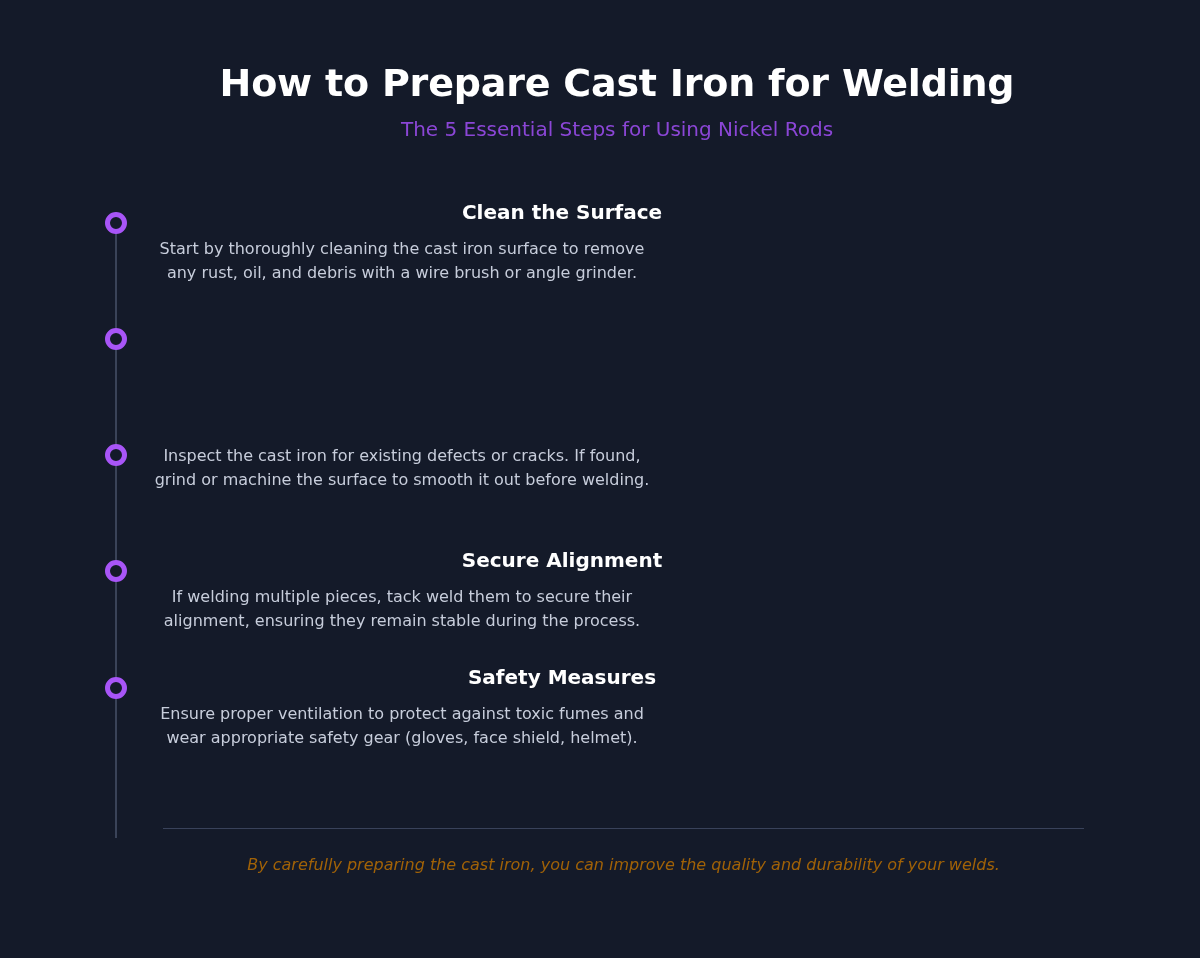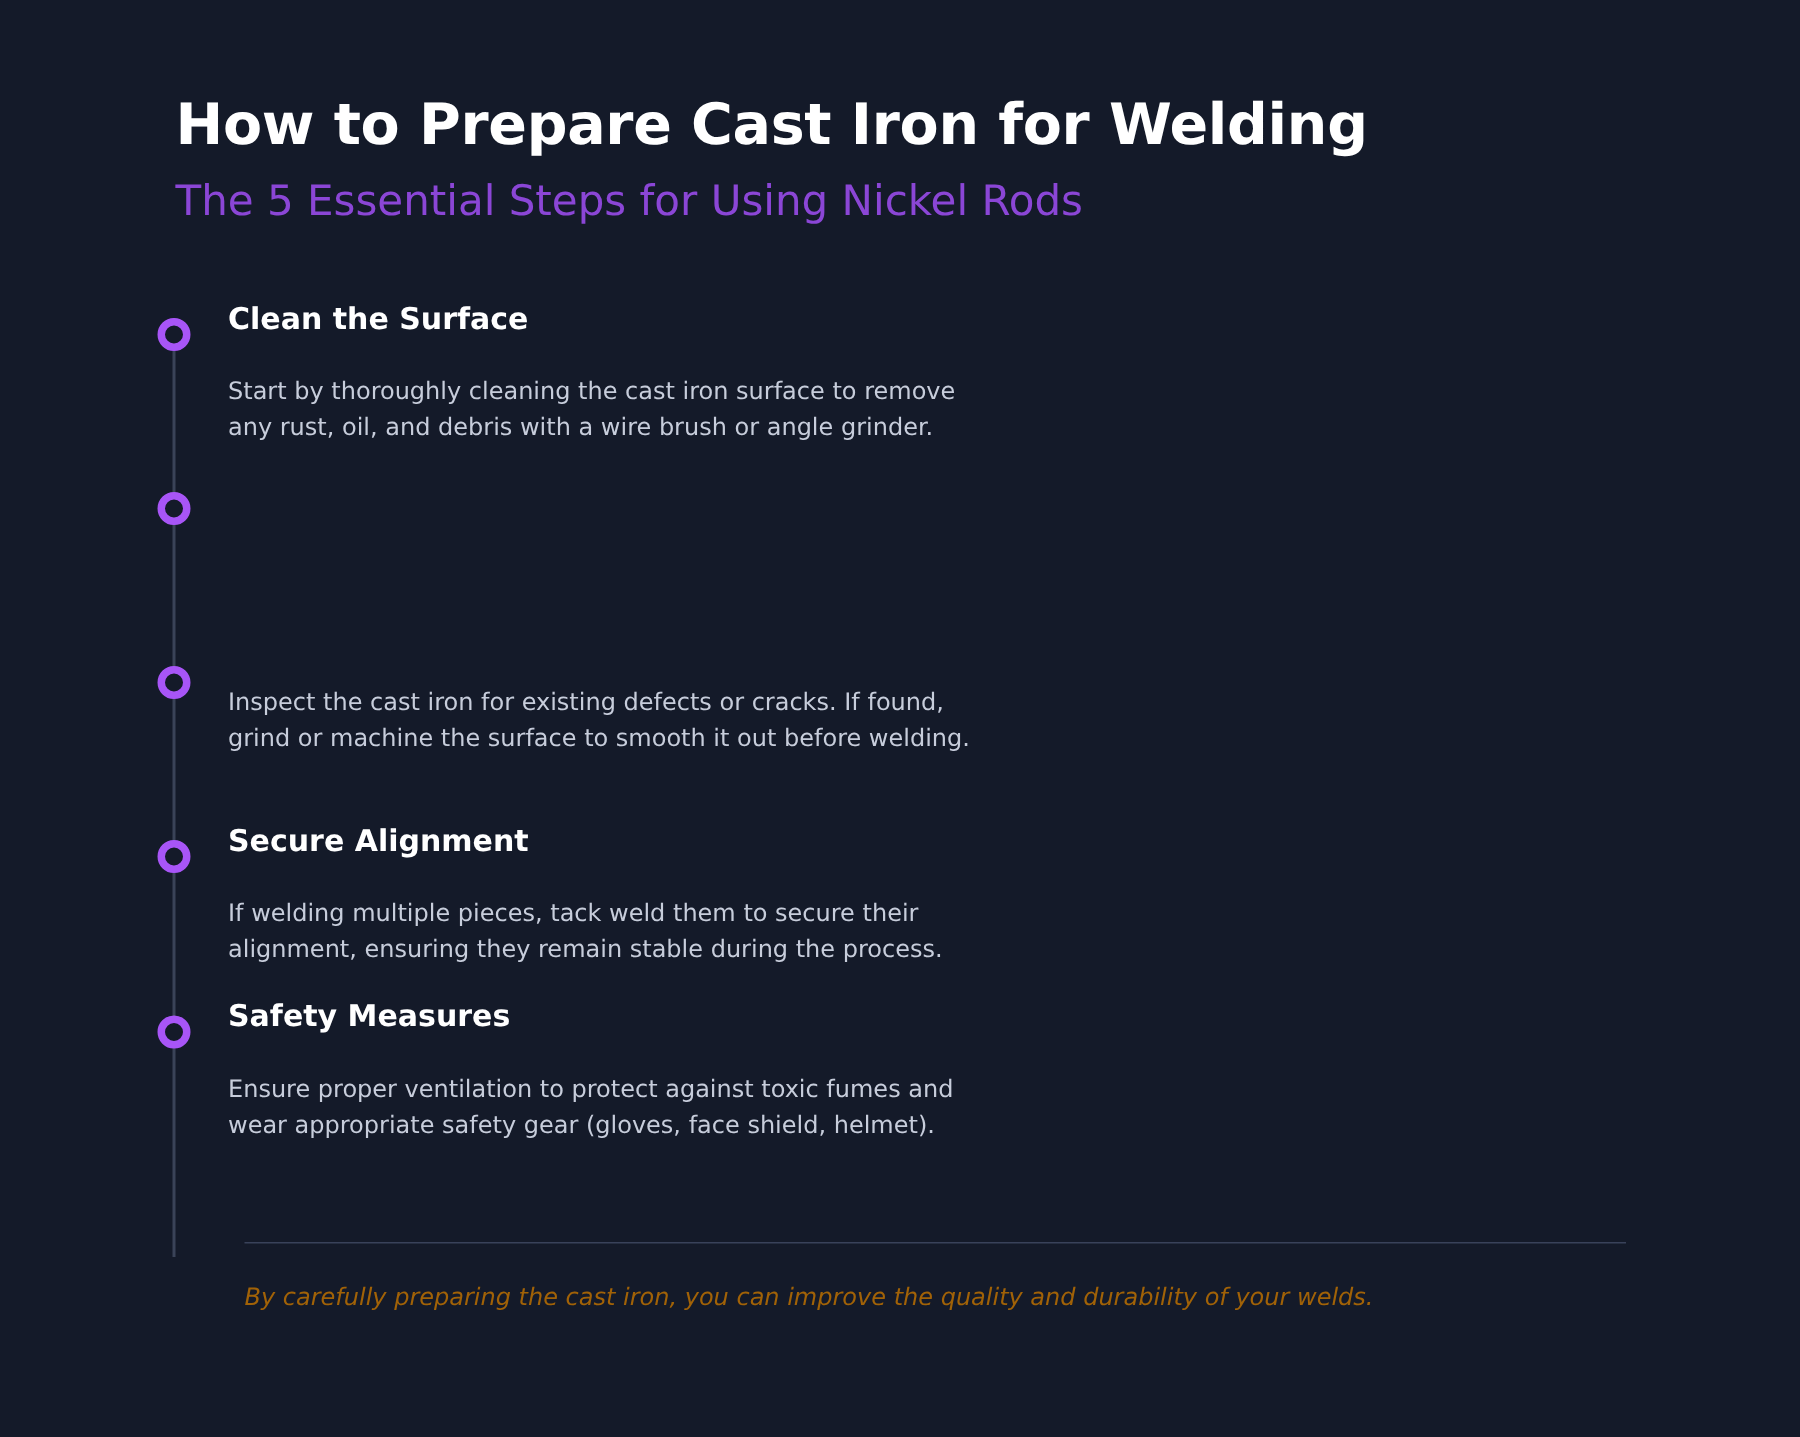--- a/index.html
+++ b/index.html
@@ -2,7 +2,7 @@
 <html><head>
 <meta charset="utf-8">
 <style>
-  * { box-sizing: border-box; margin: 0; padding: 0; }
+  * { box-sizing: border-box; margin: 0; padding: 0; text-align: center; }
 
   html, body {
     width: 1200px;

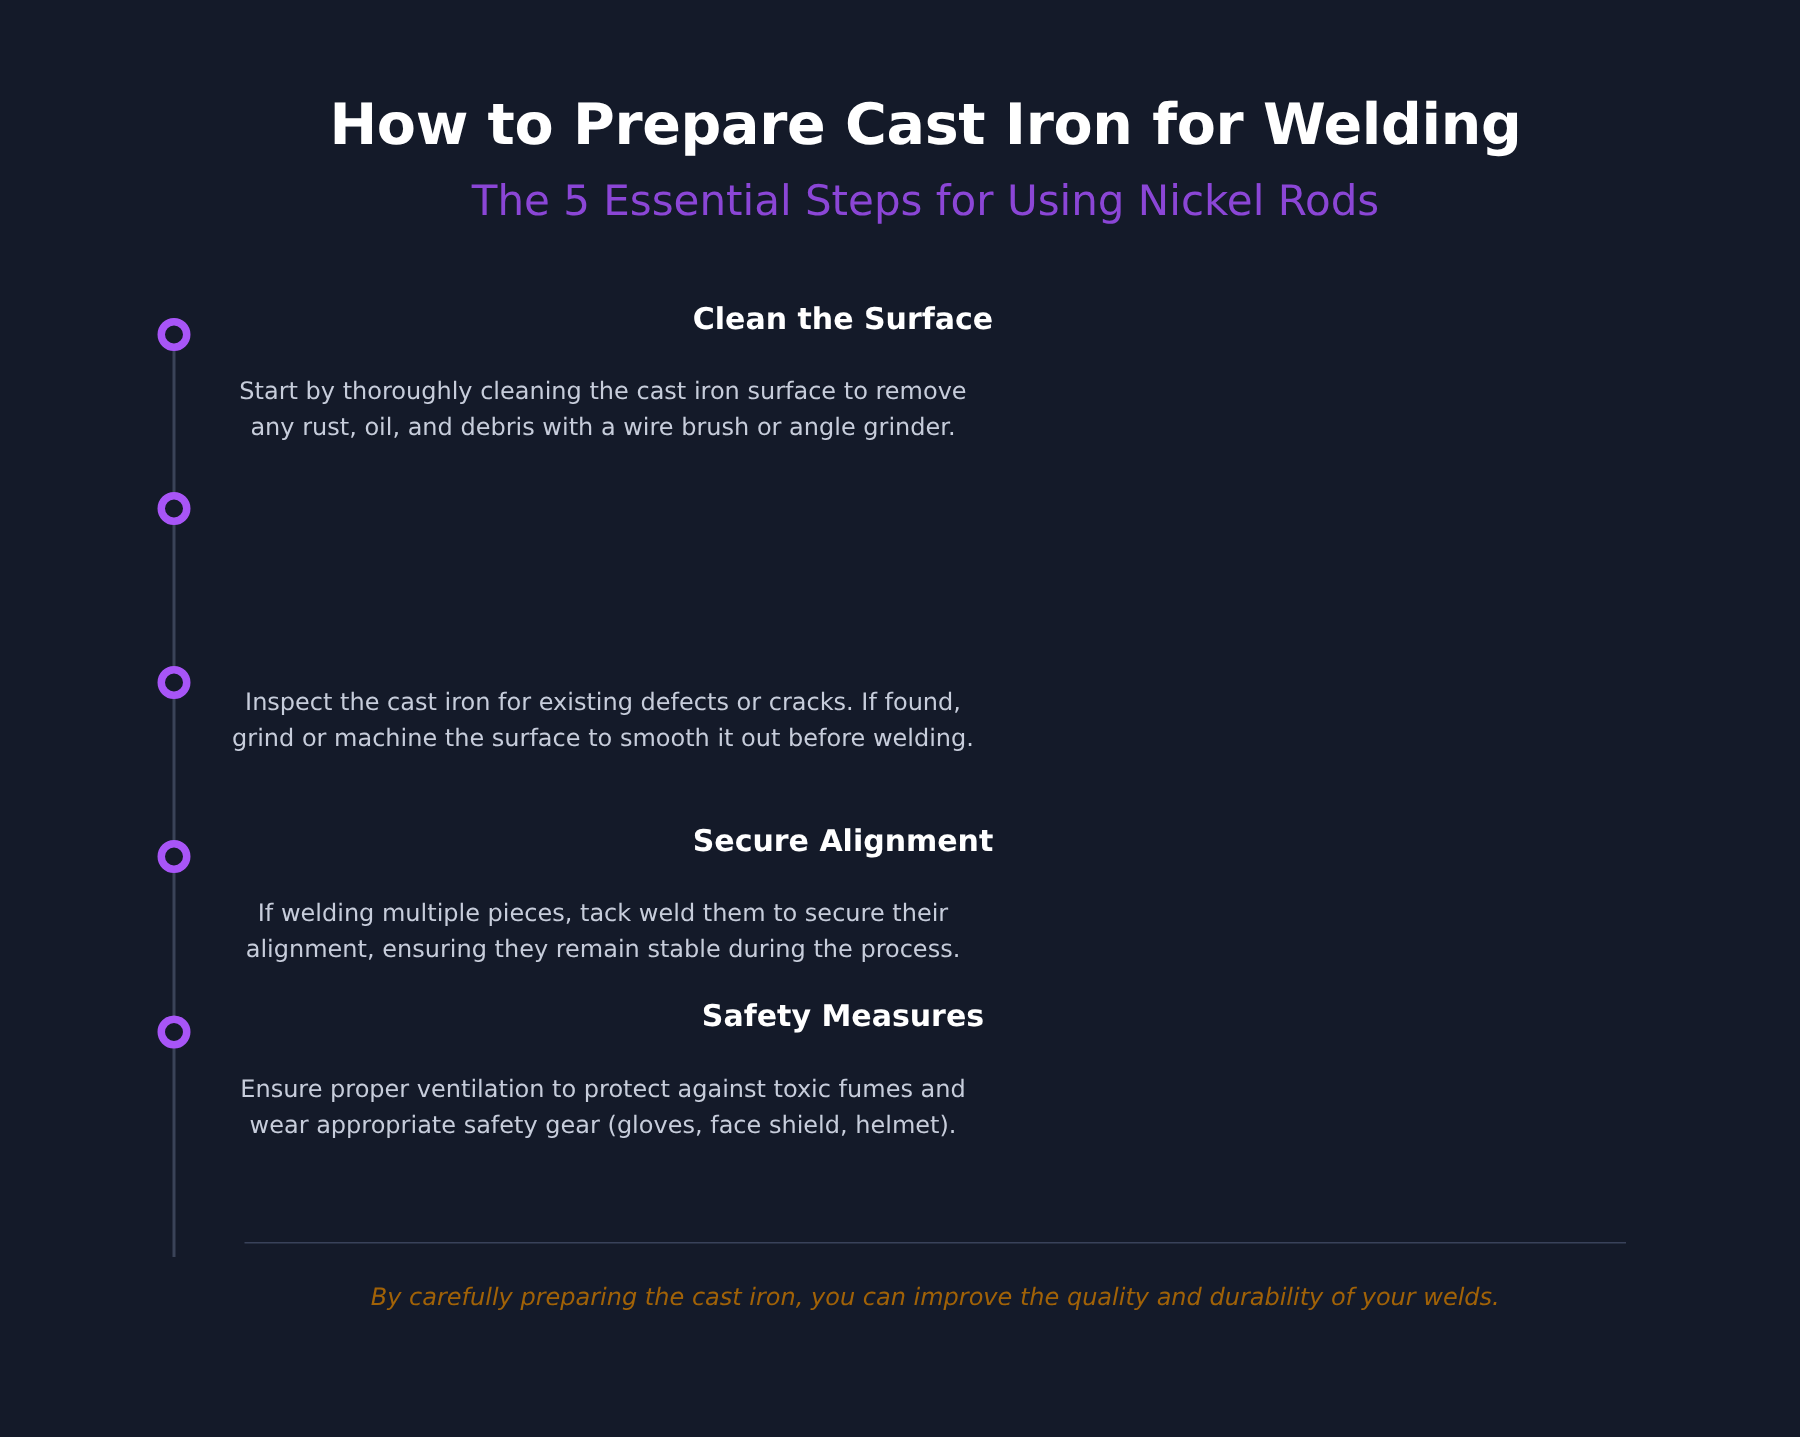--- a/index.html
+++ b/index.html
@@ -42,7 +42,7 @@
 
   .subtitle {
     margin-top: 11px;
-    font-size: 28px;
+    font-size: 20px;
     font-weight: 400;
     color: #8b46d6;
     line-height: 1.2;

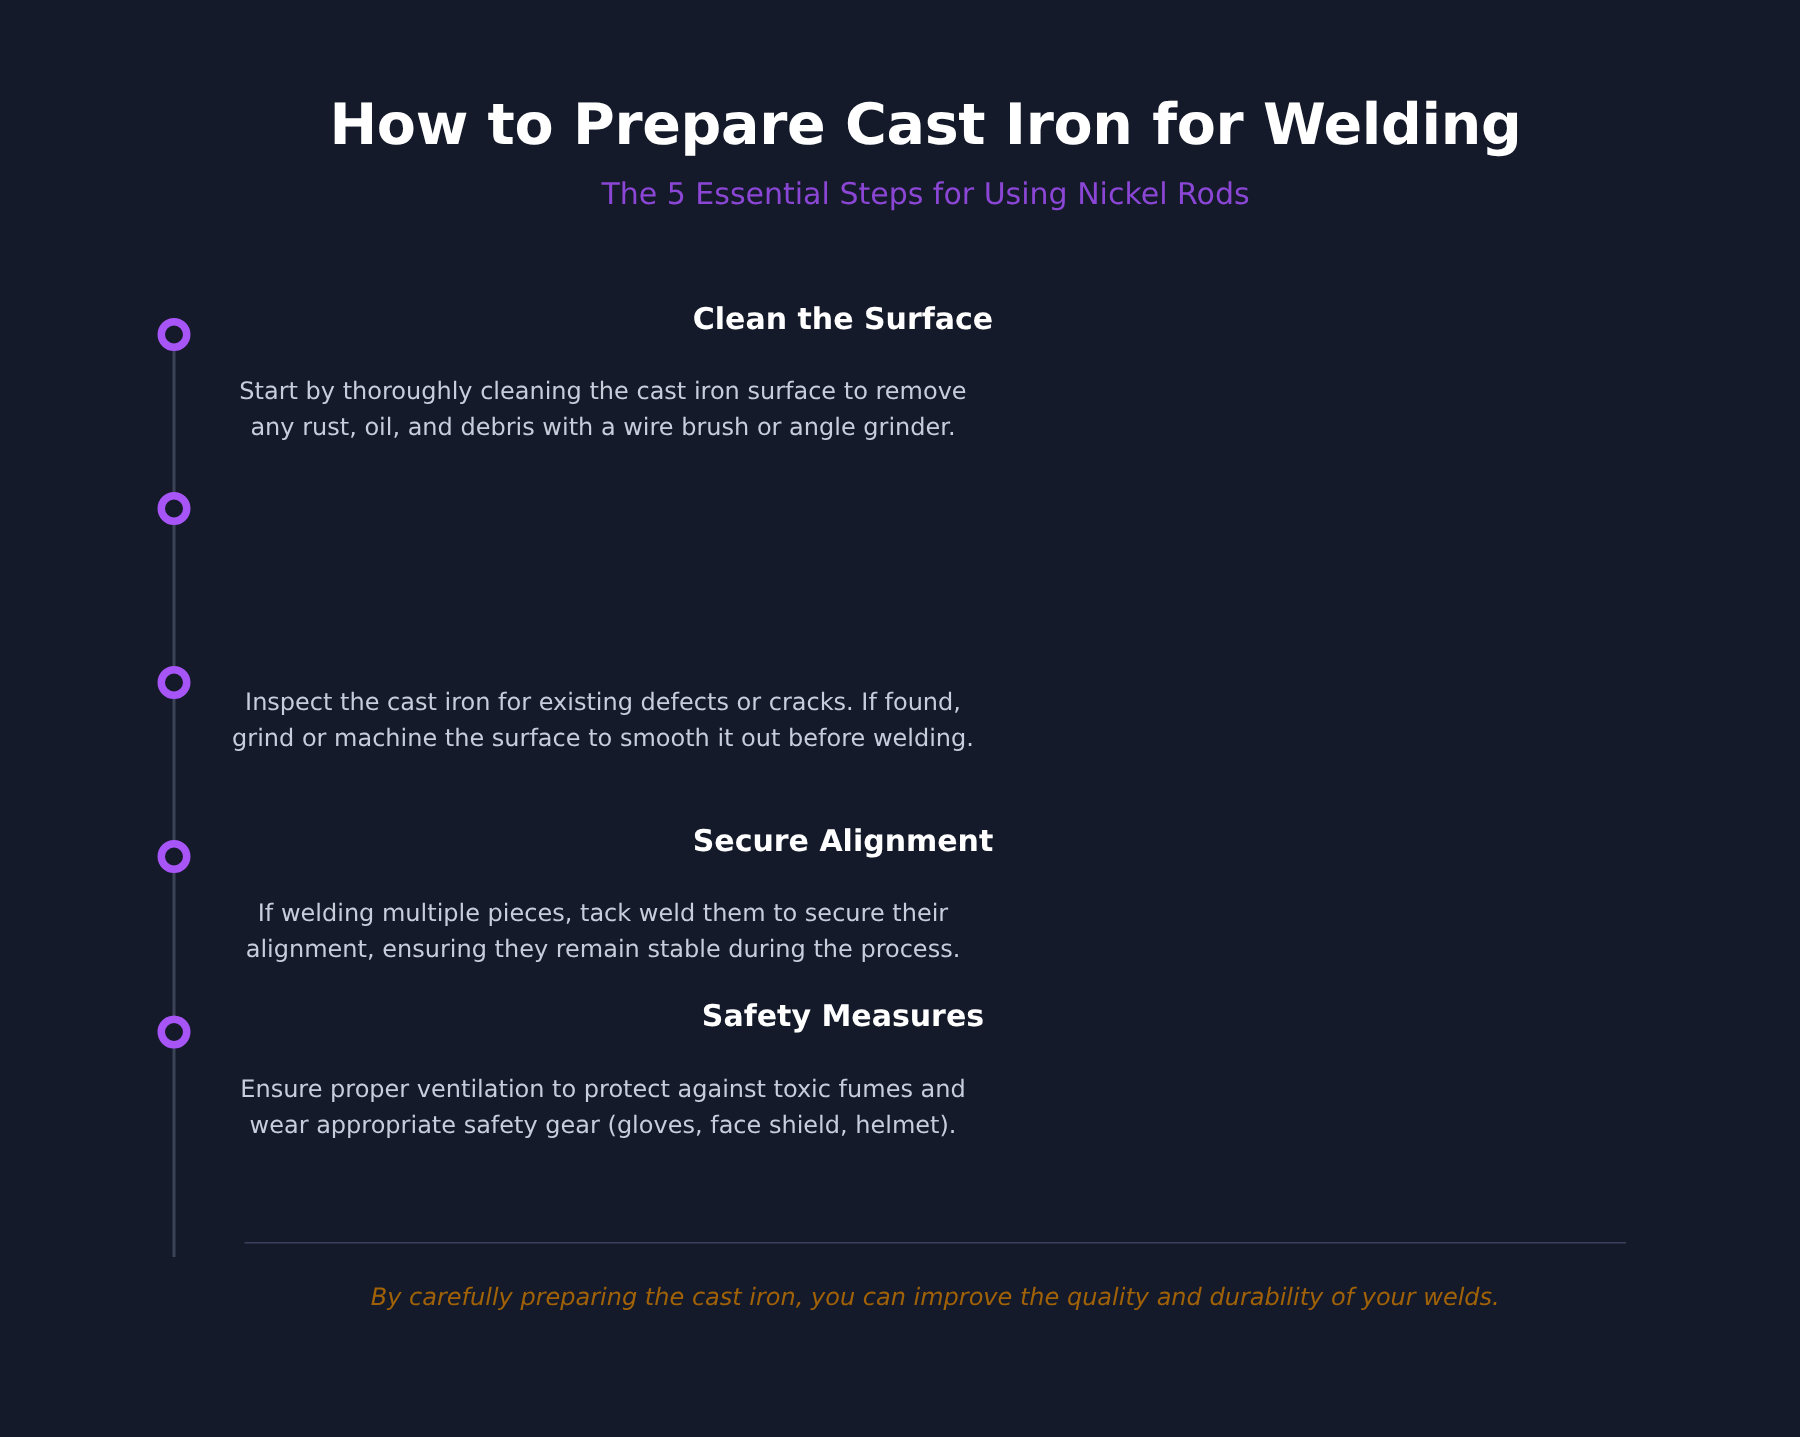--- a/index.html
+++ b/index.html
@@ -101,7 +101,7 @@
   }
 
   .step-desc {
-    margin-top: 24px;
+    margin-top: 12px;
     font-size: 16px;
     font-weight: 400;
     color: #c7cddb;

